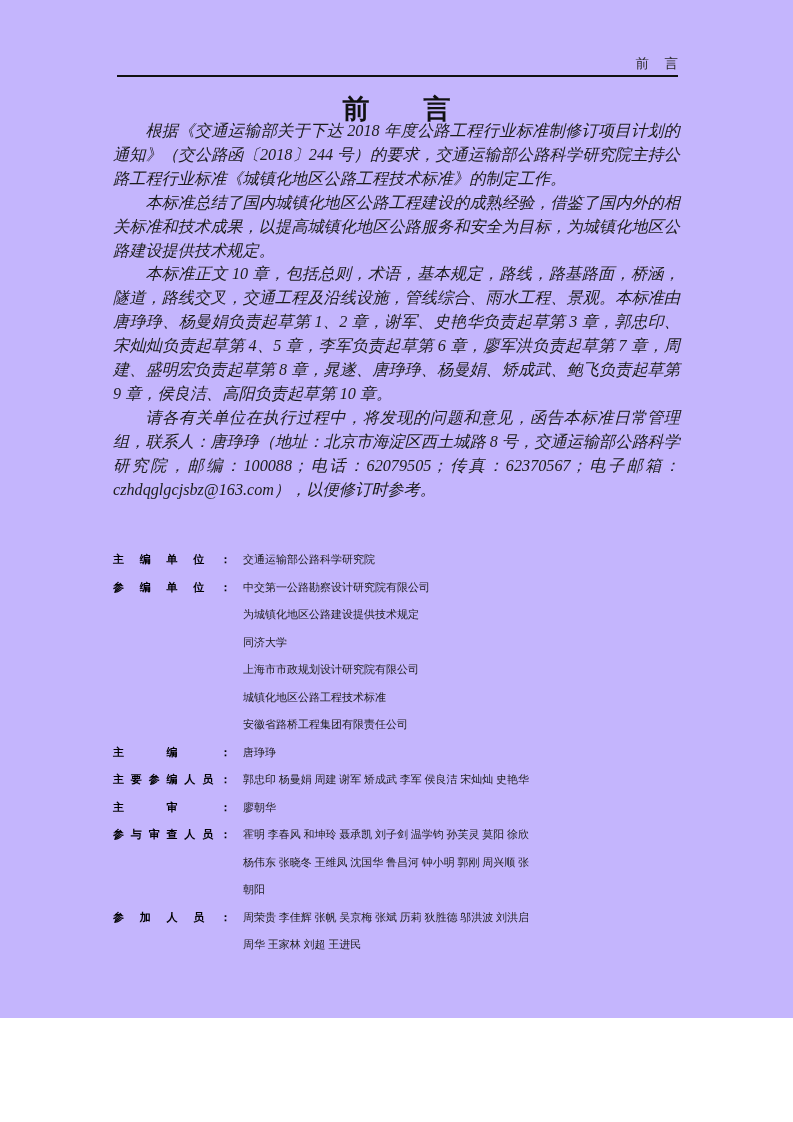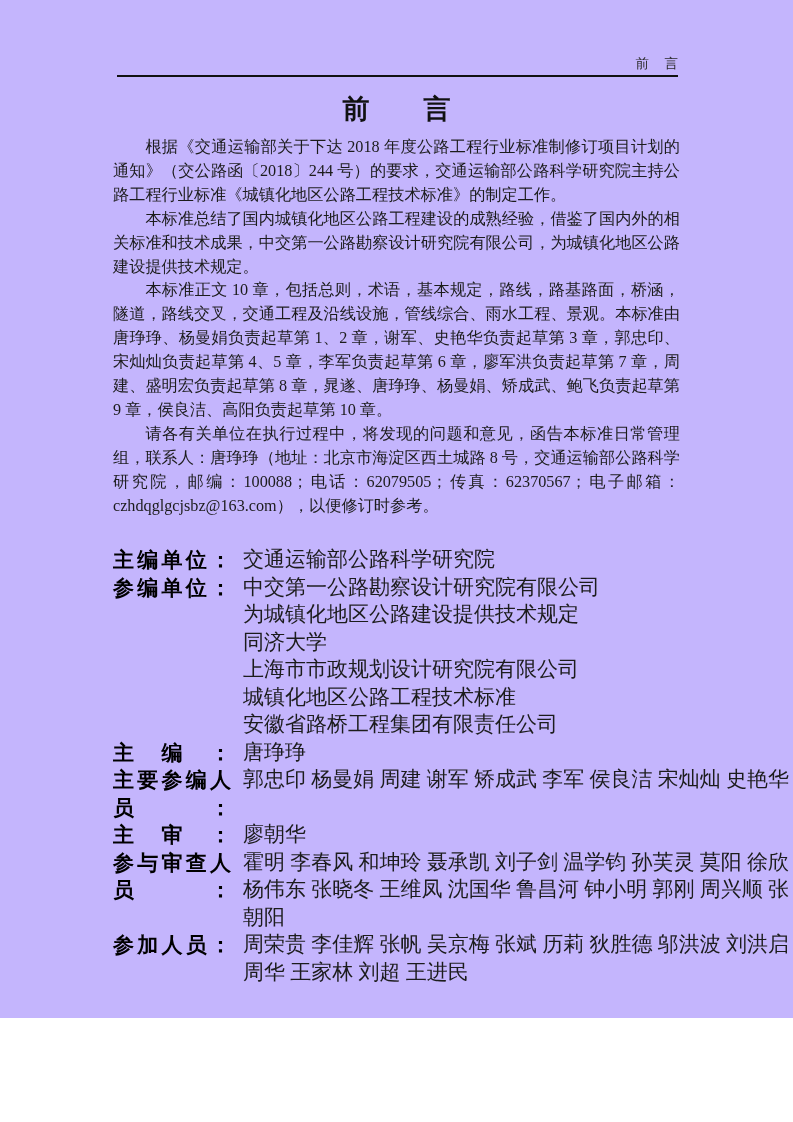--- a/index.html
+++ b/index.html
@@ -29,9 +29,10 @@
     font-weight:700; font-size:27px; color:#111111;
   }
   .body-text {
-    position:absolute; top:136px; left:113px; width:567px;
+    position:absolute; top:120px; left:113px; width:567px;
     font-size:16.2px; line-height:23.9px;
     text-align:justify;
+    font-style:italic;
   }
   .body-text p {
     text-indent:2em;

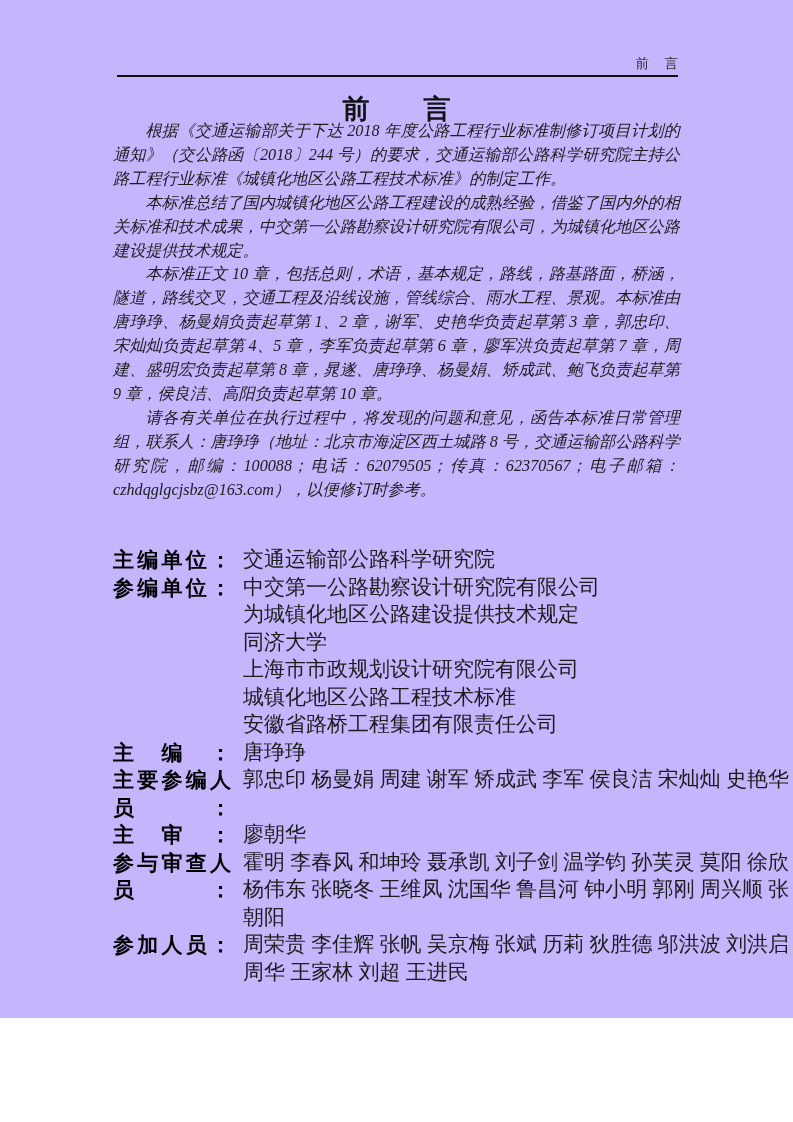--- a/index.html
+++ b/index.html
@@ -65,7 +65,7 @@
 
   <div class="body-text">
     <p>根据《交通运输部关于下达 2018 年度公路工程行业标准制修订项目计划的通知》（交公路函〔2018〕244 号）的要求，交通运输部公路科学研究院主持公路工程行业标准《城镇化地区公路工程技术标准》的制定工作。</p>
-    <p>本标准总结了国内城镇化地区公路工程建设的成熟经验，借鉴了国内外的相关标准和技术成果，中交第一公路勘察设计研究院有限公司，为城镇化地区公路建设提供技术规定。</p>
+    <p>本标准总结了国内城镇化地区公路工程建设的成熟经验，借鉴了国内外的相关标准和技术成果，以提高城镇化地区公路服务和安全为目标，为城镇化地区公路建设提供技术规定。</p>
     <p>本标准正文 10 章，包括总则，术语，基本规定，路线，路基路面，桥涵，隧道，路线交叉，交通工程及沿线设施，管线综合、雨水工程、景观。本标准由唐琤琤、杨曼娟负责起草第 1、2 章，谢军、史艳华负责起草第 3 章，郭忠印、宋灿灿负责起草第 4、5 章，李军负责起草第 6 章，廖军洪负责起草第 7 章，周建、盛明宏负责起草第 8 章，晁遂、唐琤琤、杨曼娟、矫成武、鲍飞负责起草第 9 章，侯良洁、高阳负责起草第 10 章。</p>
     <p>请各有关单位在执行过程中，将发现的问题和意见，函告本标准日常管理组，联系人：唐琤琤（地址：北京市海淀区西土城路 8 号，交通运输部公路科学研究院，邮编：100088；电话：62079505；传真：62370567；电子邮箱：czhdqglgcjsbz@163.com），以便修订时参考。</p>
   </div>

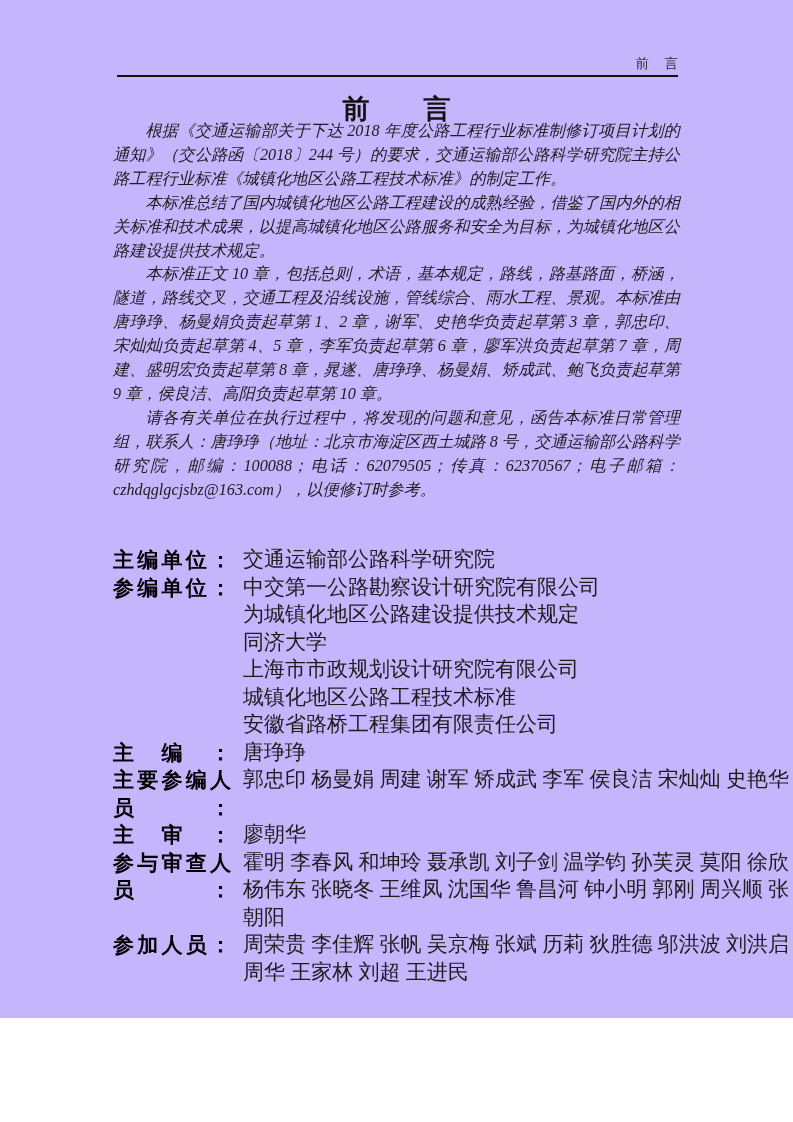--- a/index.html
+++ b/index.html
@@ -40,7 +40,7 @@
   }
   .credits {
     position:absolute; top:546px; left:113px; width:567px;
-    font-size:21px; line-height:27.5px;
+    font-size:11px; line-height:27.5px;
   }
   .credit-row { display:flex; align-items:flex-start; }
   .credit-label {

